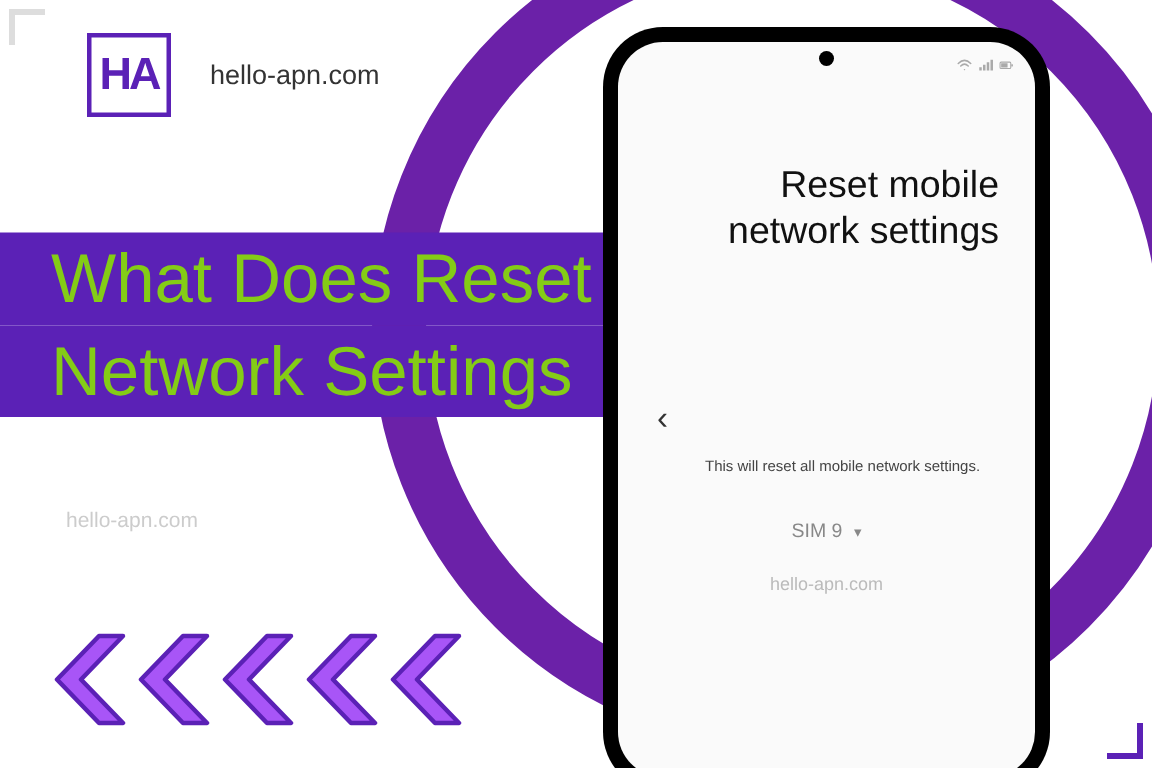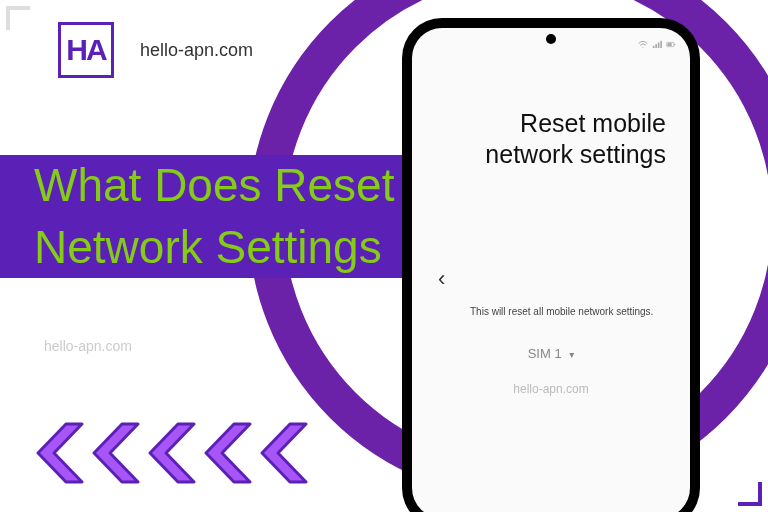--- a/index.html
+++ b/index.html
@@ -295,7 +295,7 @@
       <div class="screen-desc">This will reset all mobile network settings.</div>
 
       <div class="sim-select">
-        <span>SIM 1</span>
+        <span>SIM 9</span>
         <span class="caret">▾</span>
       </div>
 

